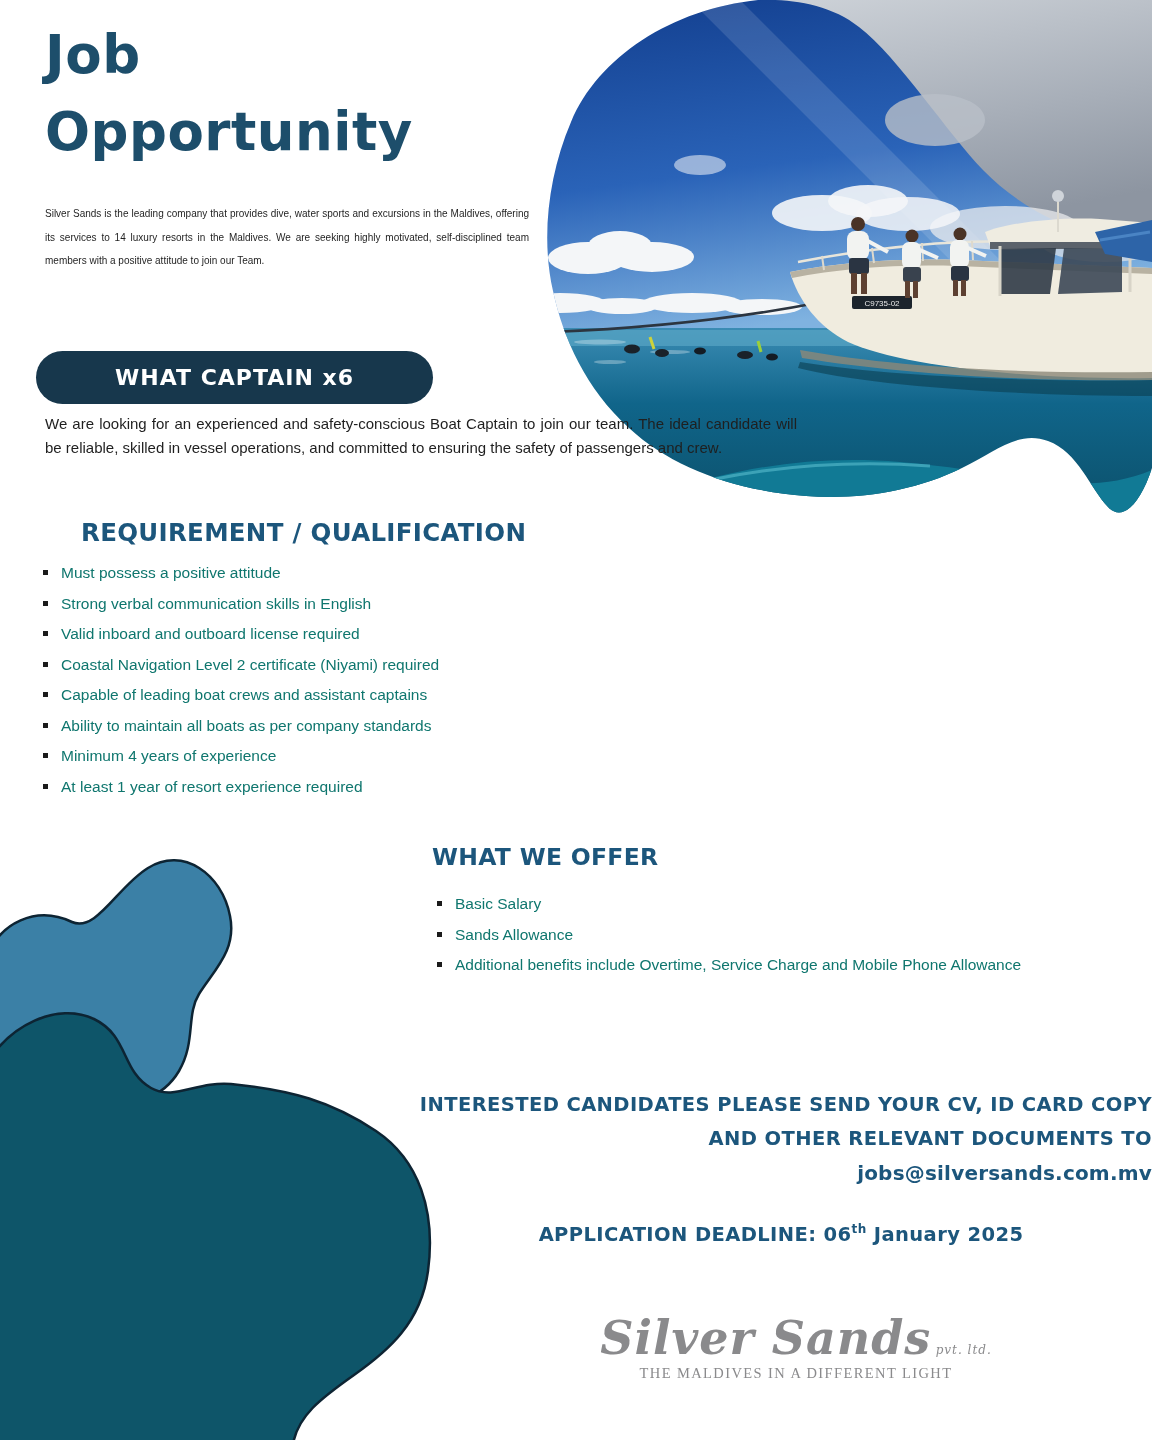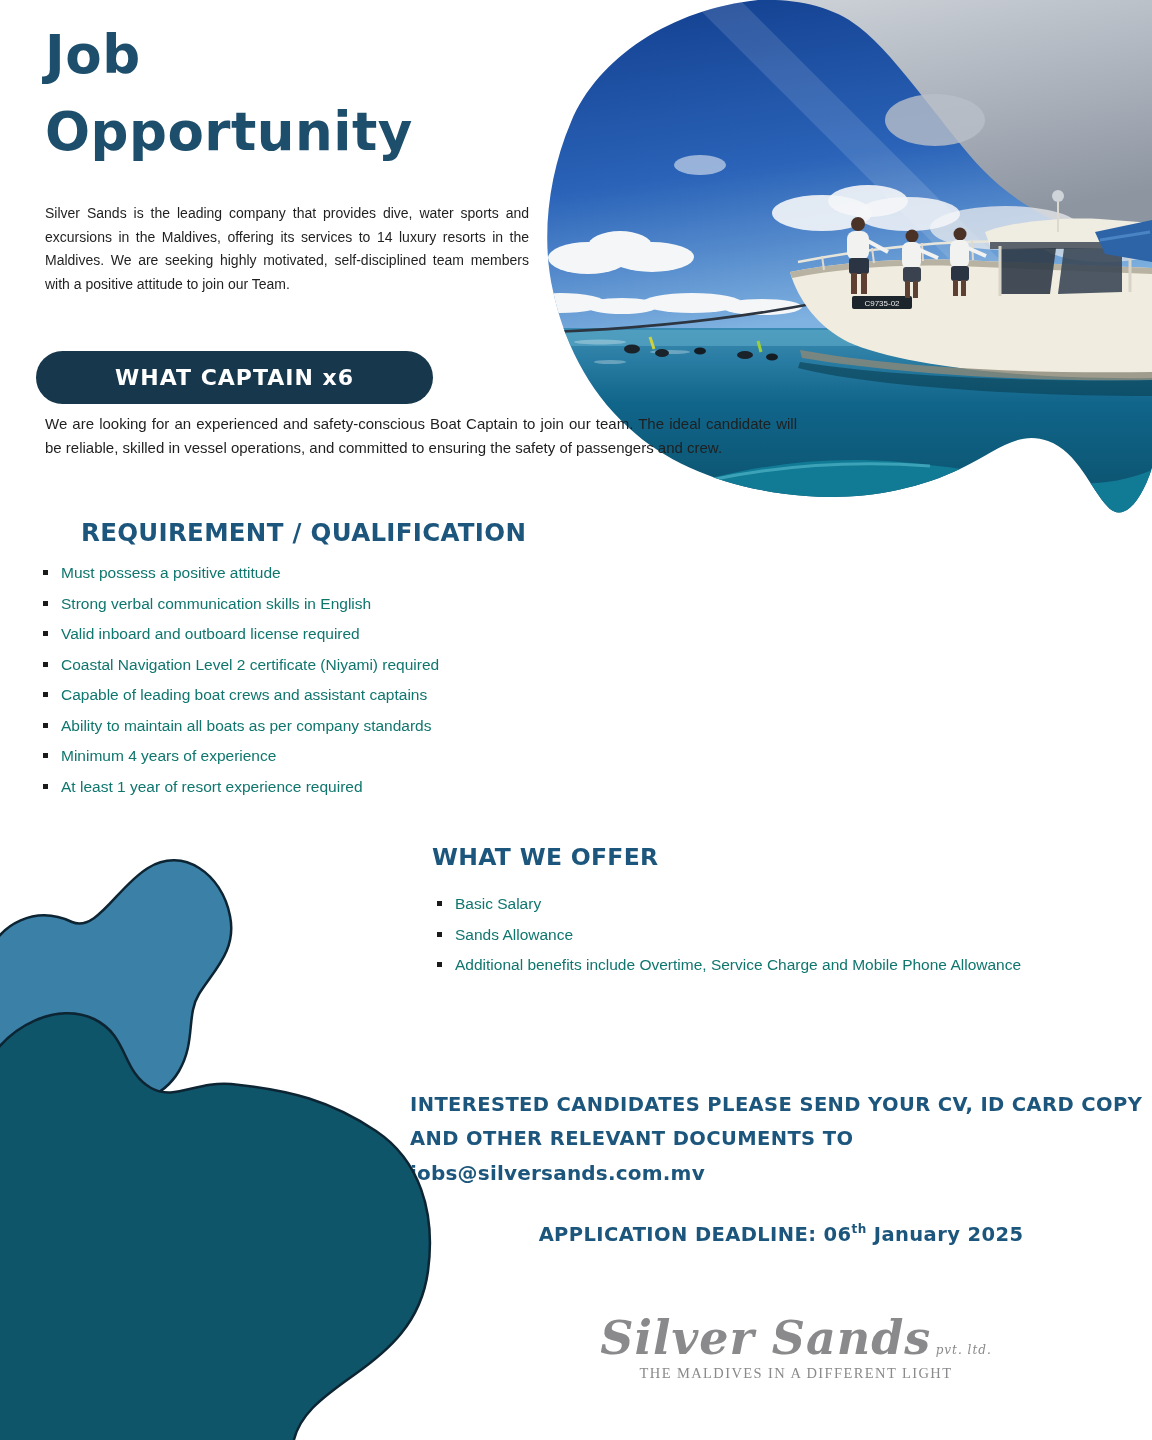--- a/index.html
+++ b/index.html
@@ -44,7 +44,7 @@
   .intro {
     position: absolute; left: 45px; top: 202px;
     width: 484px;
-    font-size: 14px;
+    font-size: 10px;
     line-height: 23.5px;
     text-align: justify;
     color: #1f1f1f;

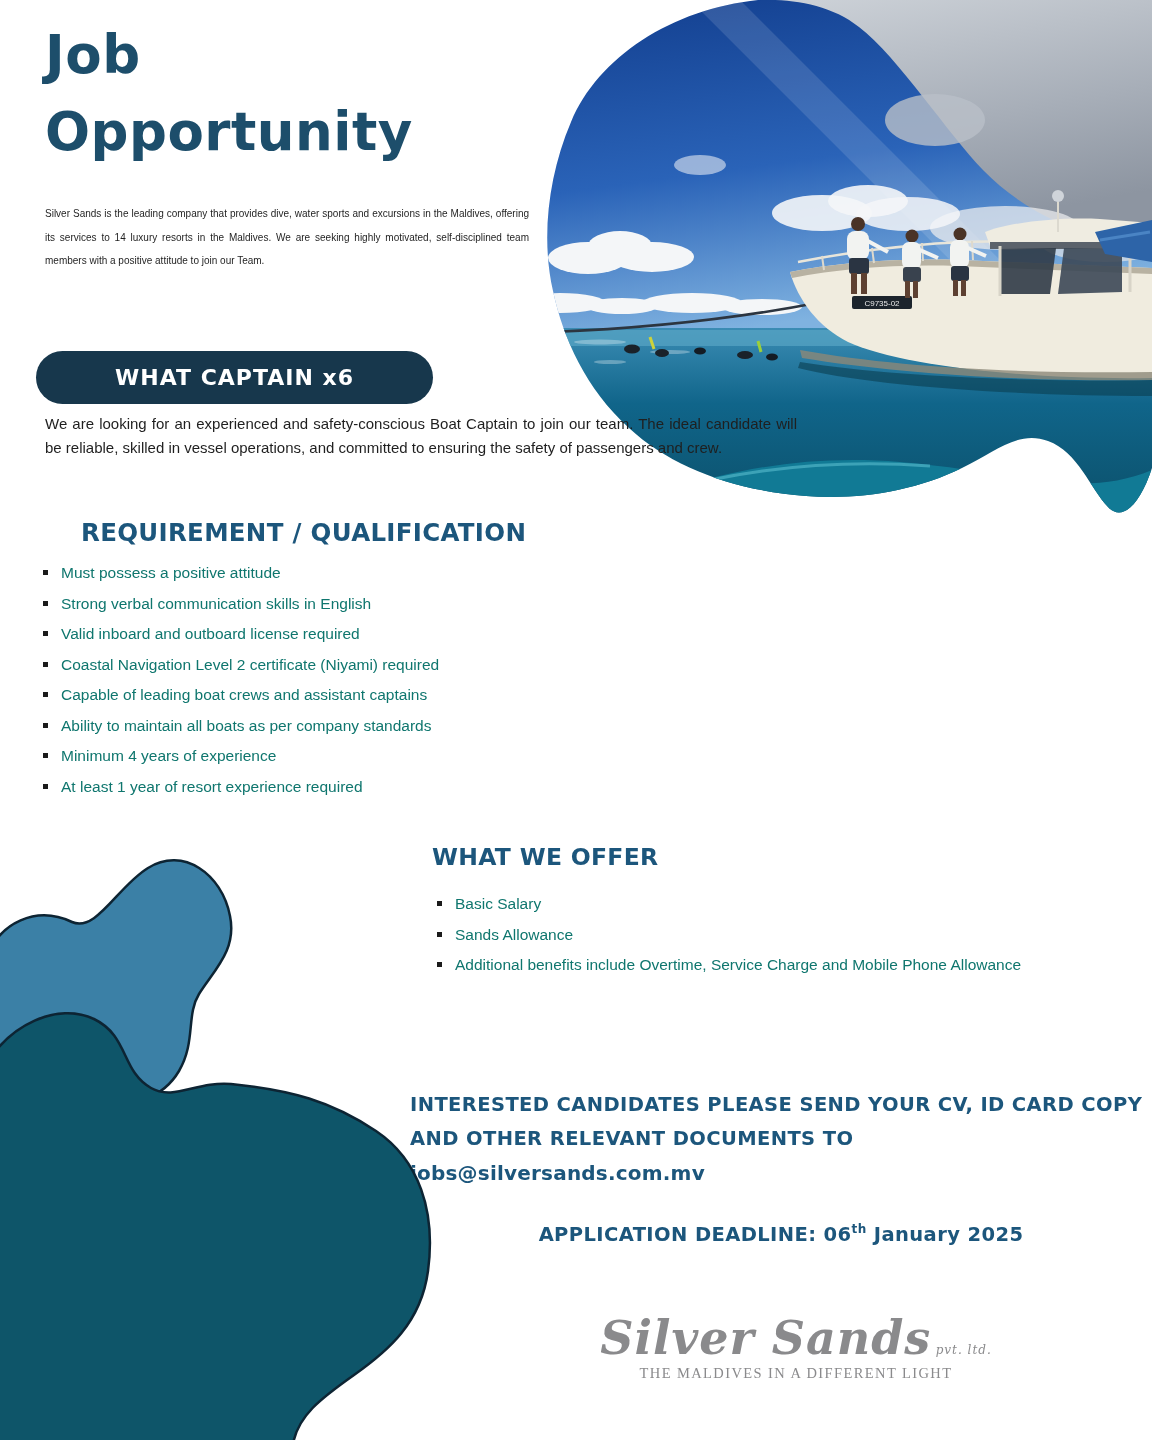--- a/index.html
+++ b/index.html
@@ -105,7 +105,7 @@
   .cta {
     position: absolute; left: 410px; top: 1088px;
     width: 742px;
-    text-align: left;
+    text-align: right;
     font-family: "DejaVu Sans", sans-serif;
     font-weight: 800;
     font-size: 19.5px;

